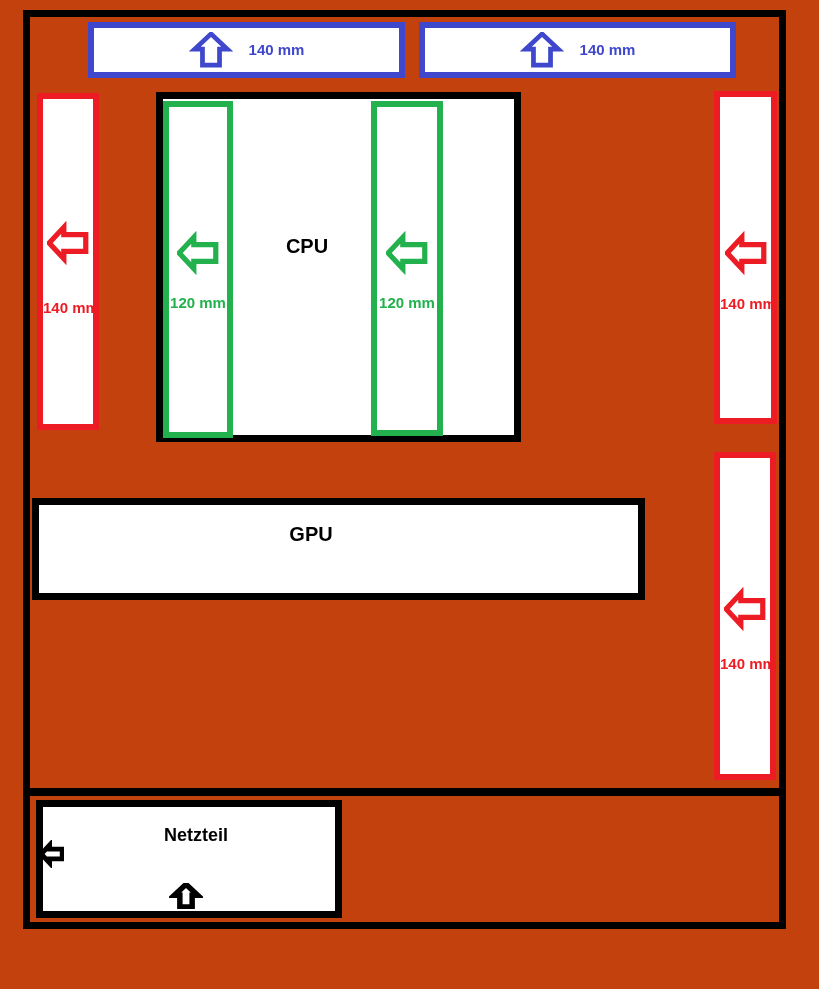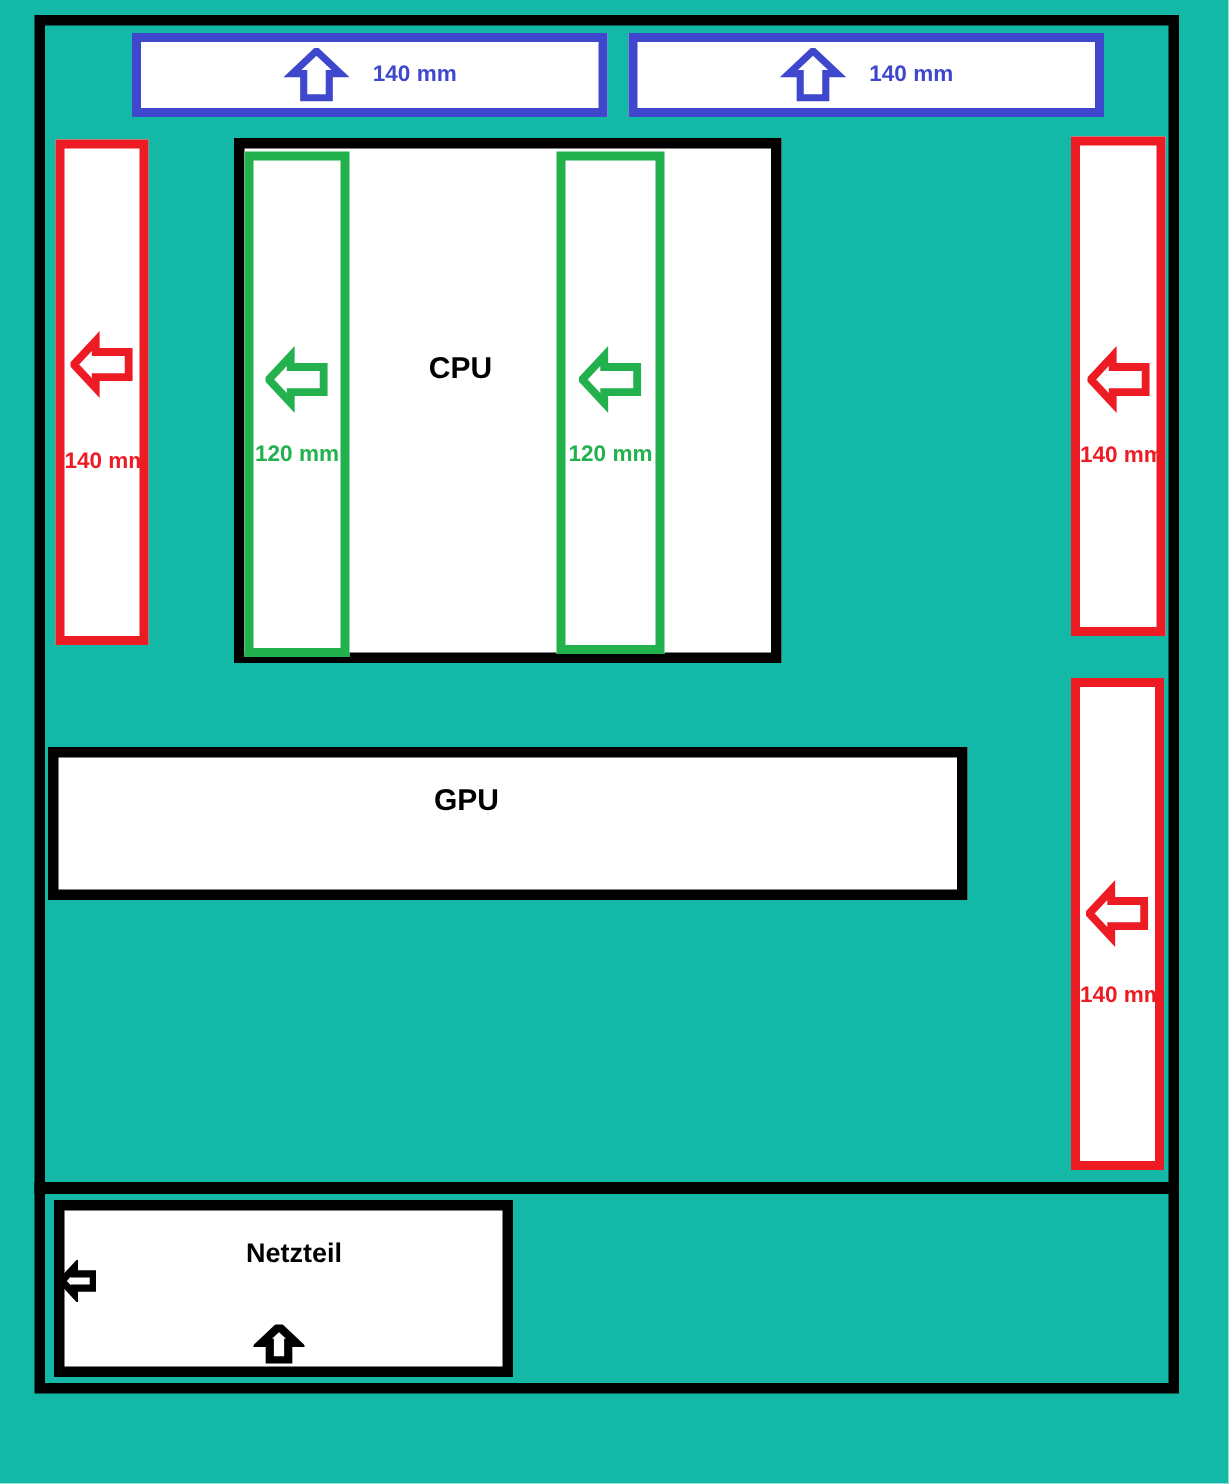--- a/index.html
+++ b/index.html
@@ -12,7 +12,7 @@
   .canvas{
     position:relative;
     width:819px;height:989px;
-    background:#14b8a6;
+    background:#c2410c;
     font-family:"Liberation Sans", sans-serif;
     overflow:hidden;
   }

